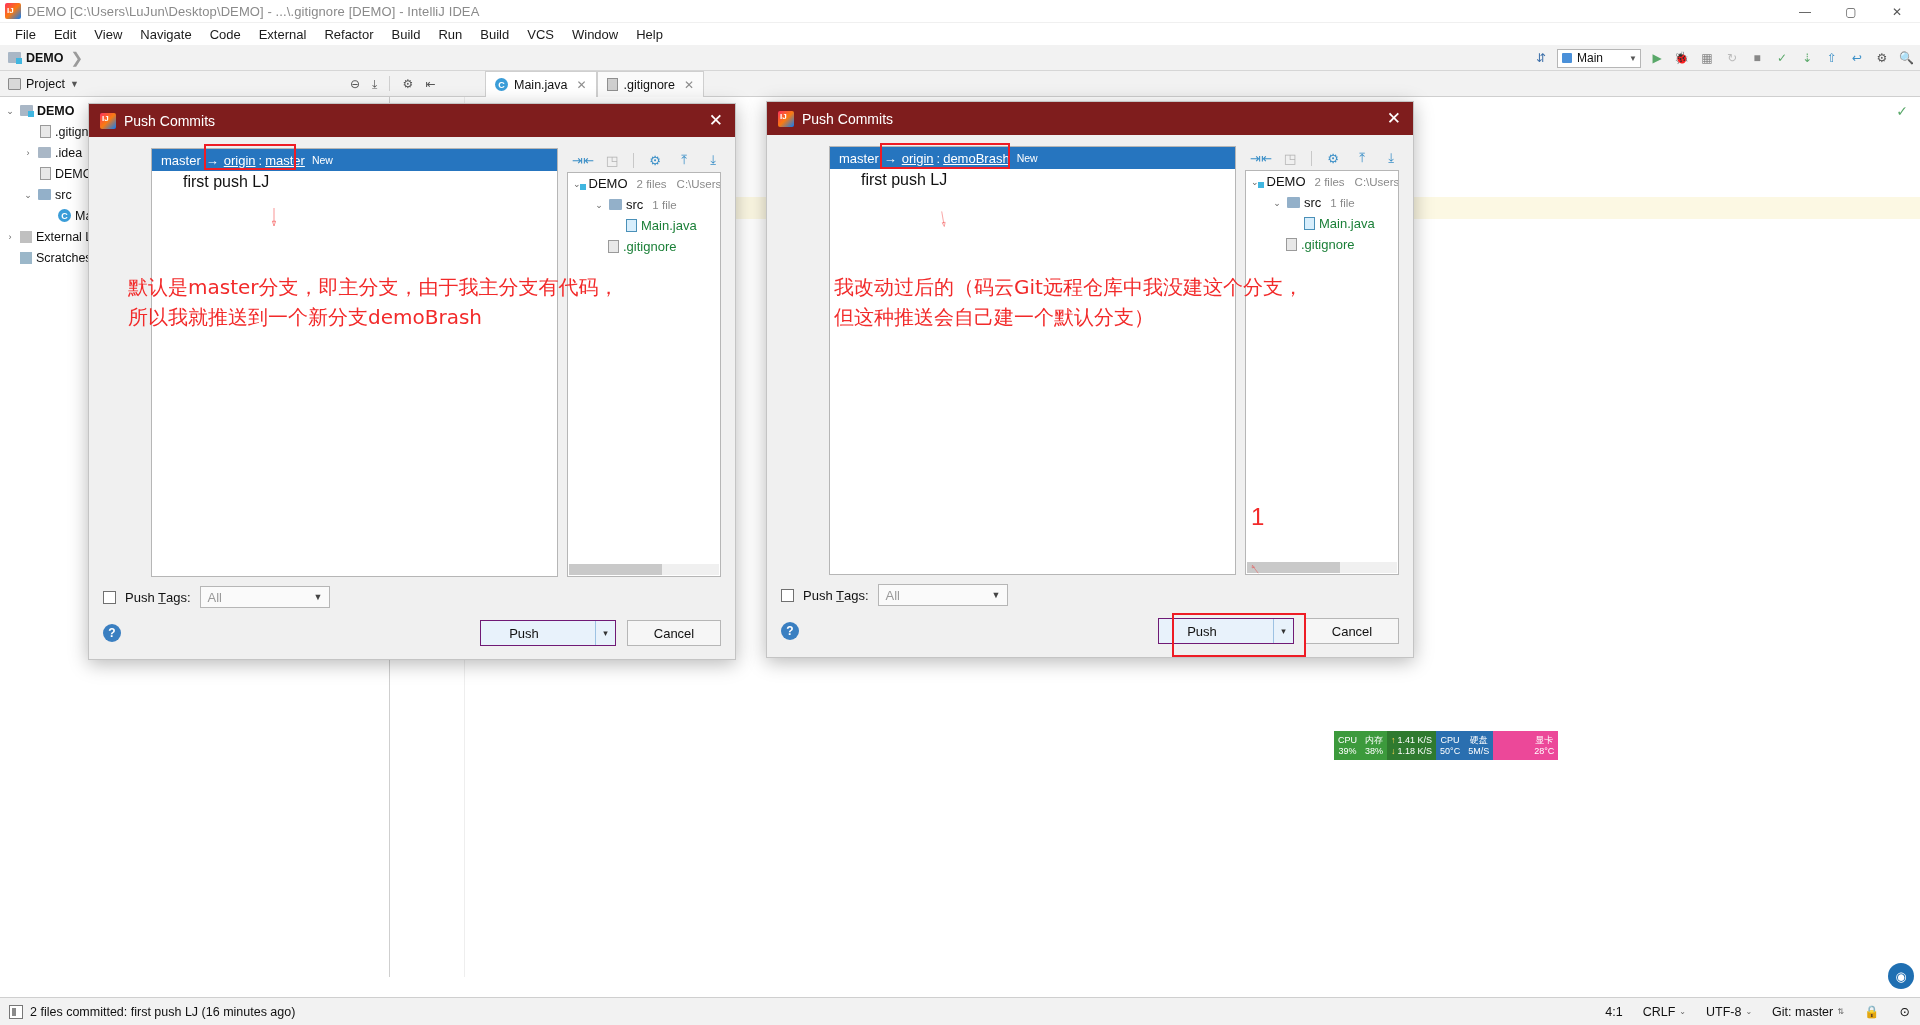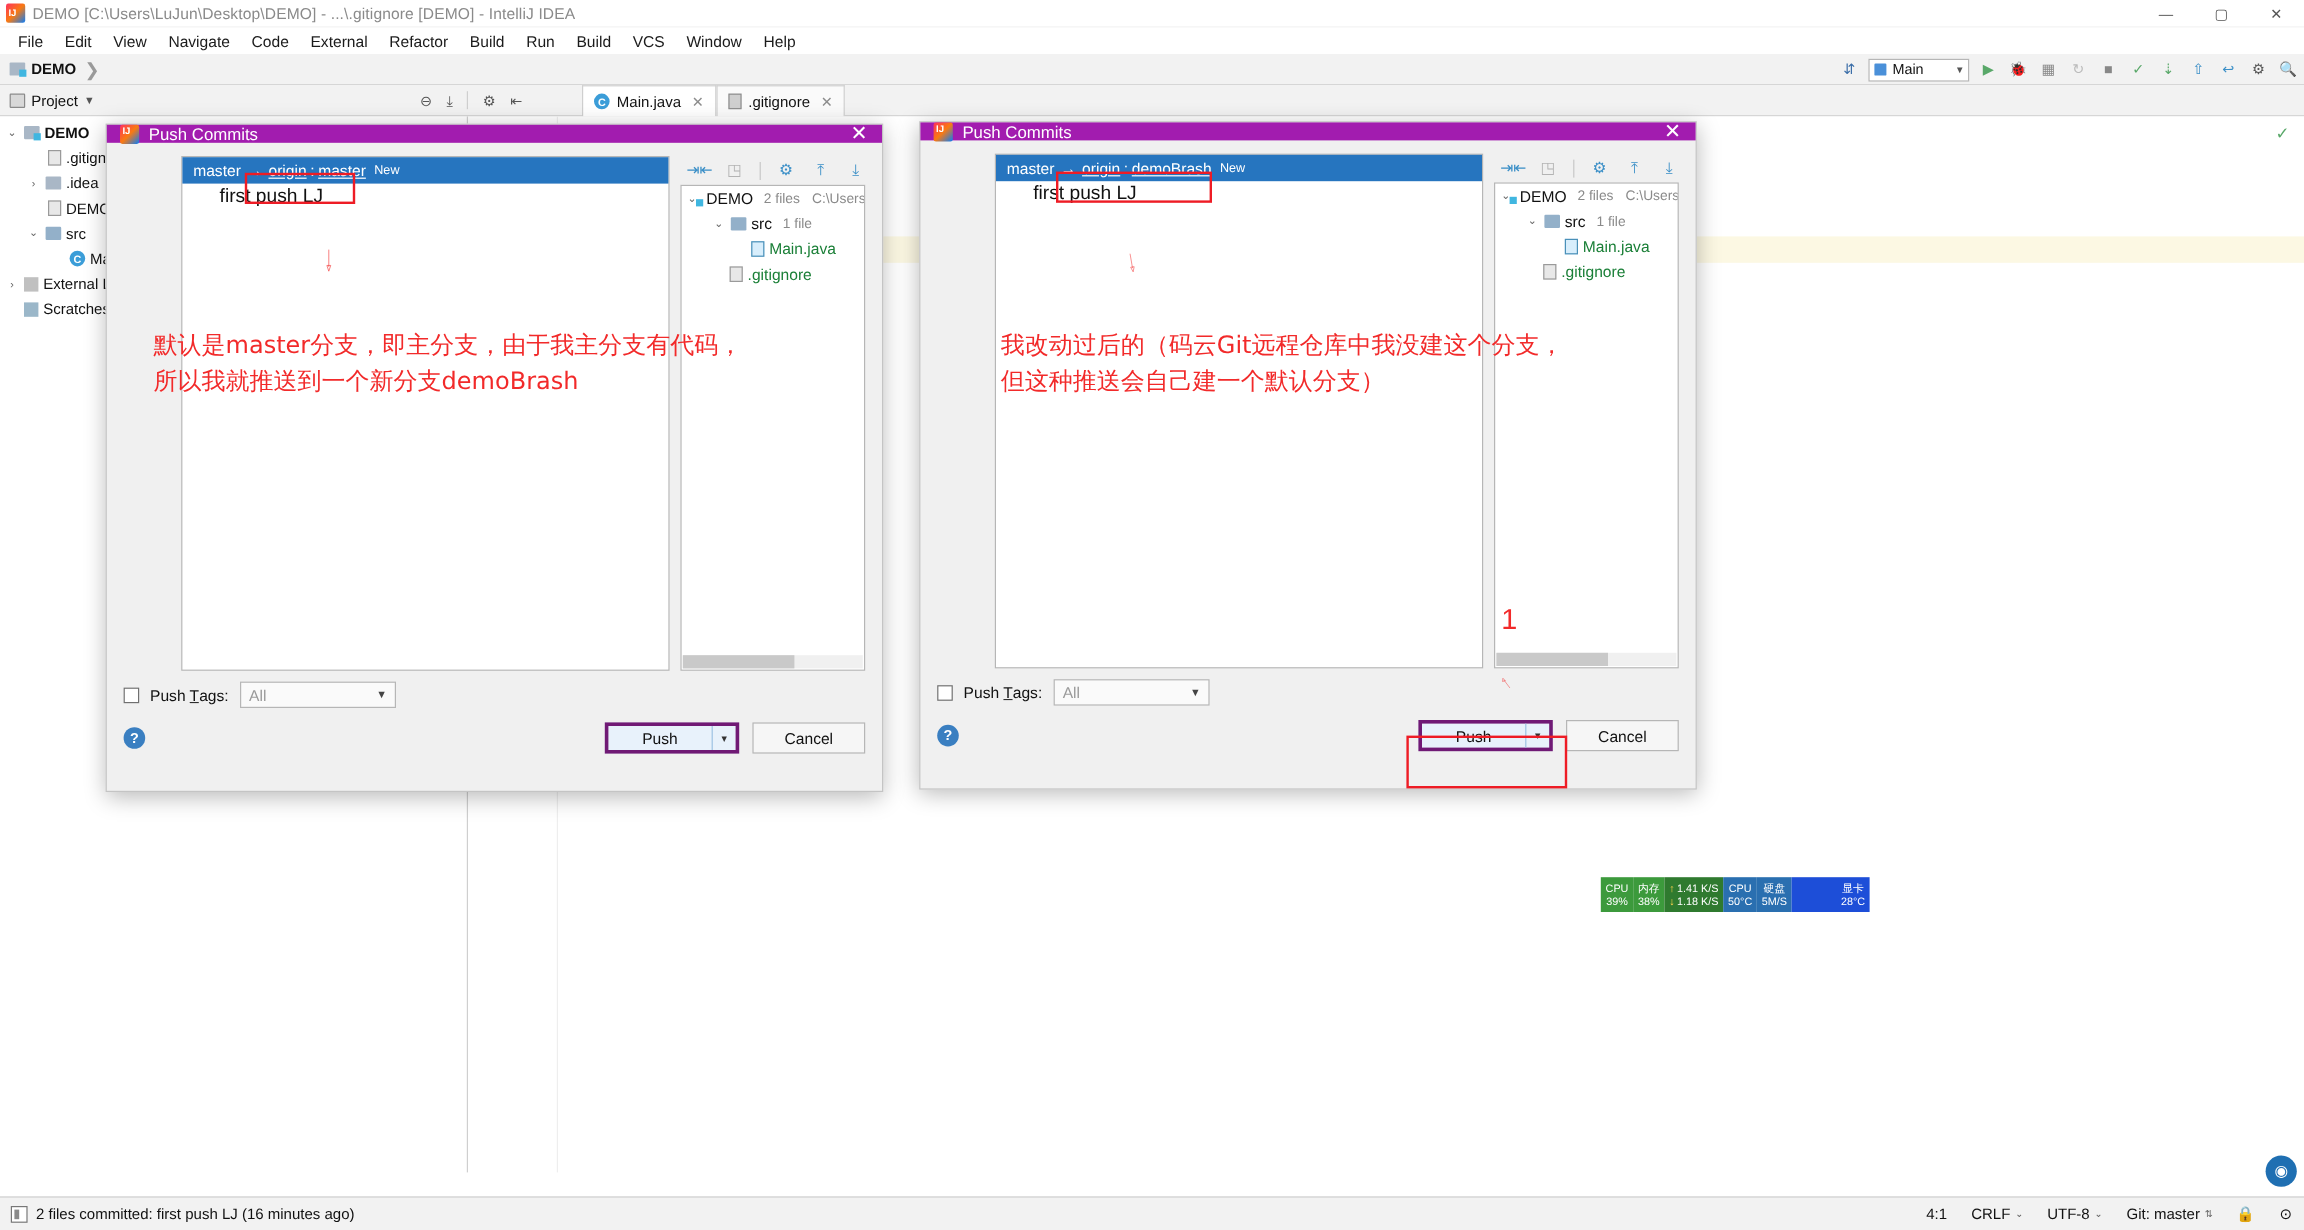--- a/index.html
+++ b/index.html
@@ -134,7 +134,7 @@
   
   .dialog{position:absolute;background:#f0f0f0;border:1px solid #c4c4c4;
           box-shadow:0 4px 18px rgba(0,0,0,.28);}
-  .dlg-title{height:15px;background:#a21caf;display:flex;align-items:center;padding-left:11px;gap:8px;}
+  .dlg-title{height:33px;background:#7f1d1d;display:flex;align-items:center;padding-left:11px;gap:8px;}
   .dlg-title .ijico{width:16px;height:16px;background:linear-gradient(135deg,#fe315d,#f97a12 50%,#087cfa);
                     border-radius:2px;position:relative;}
   .dlg-title .ijico:after{content:"IJ";position:absolute;left:2px;top:1px;font-size:8px;color:#fff;font-weight:bold;}

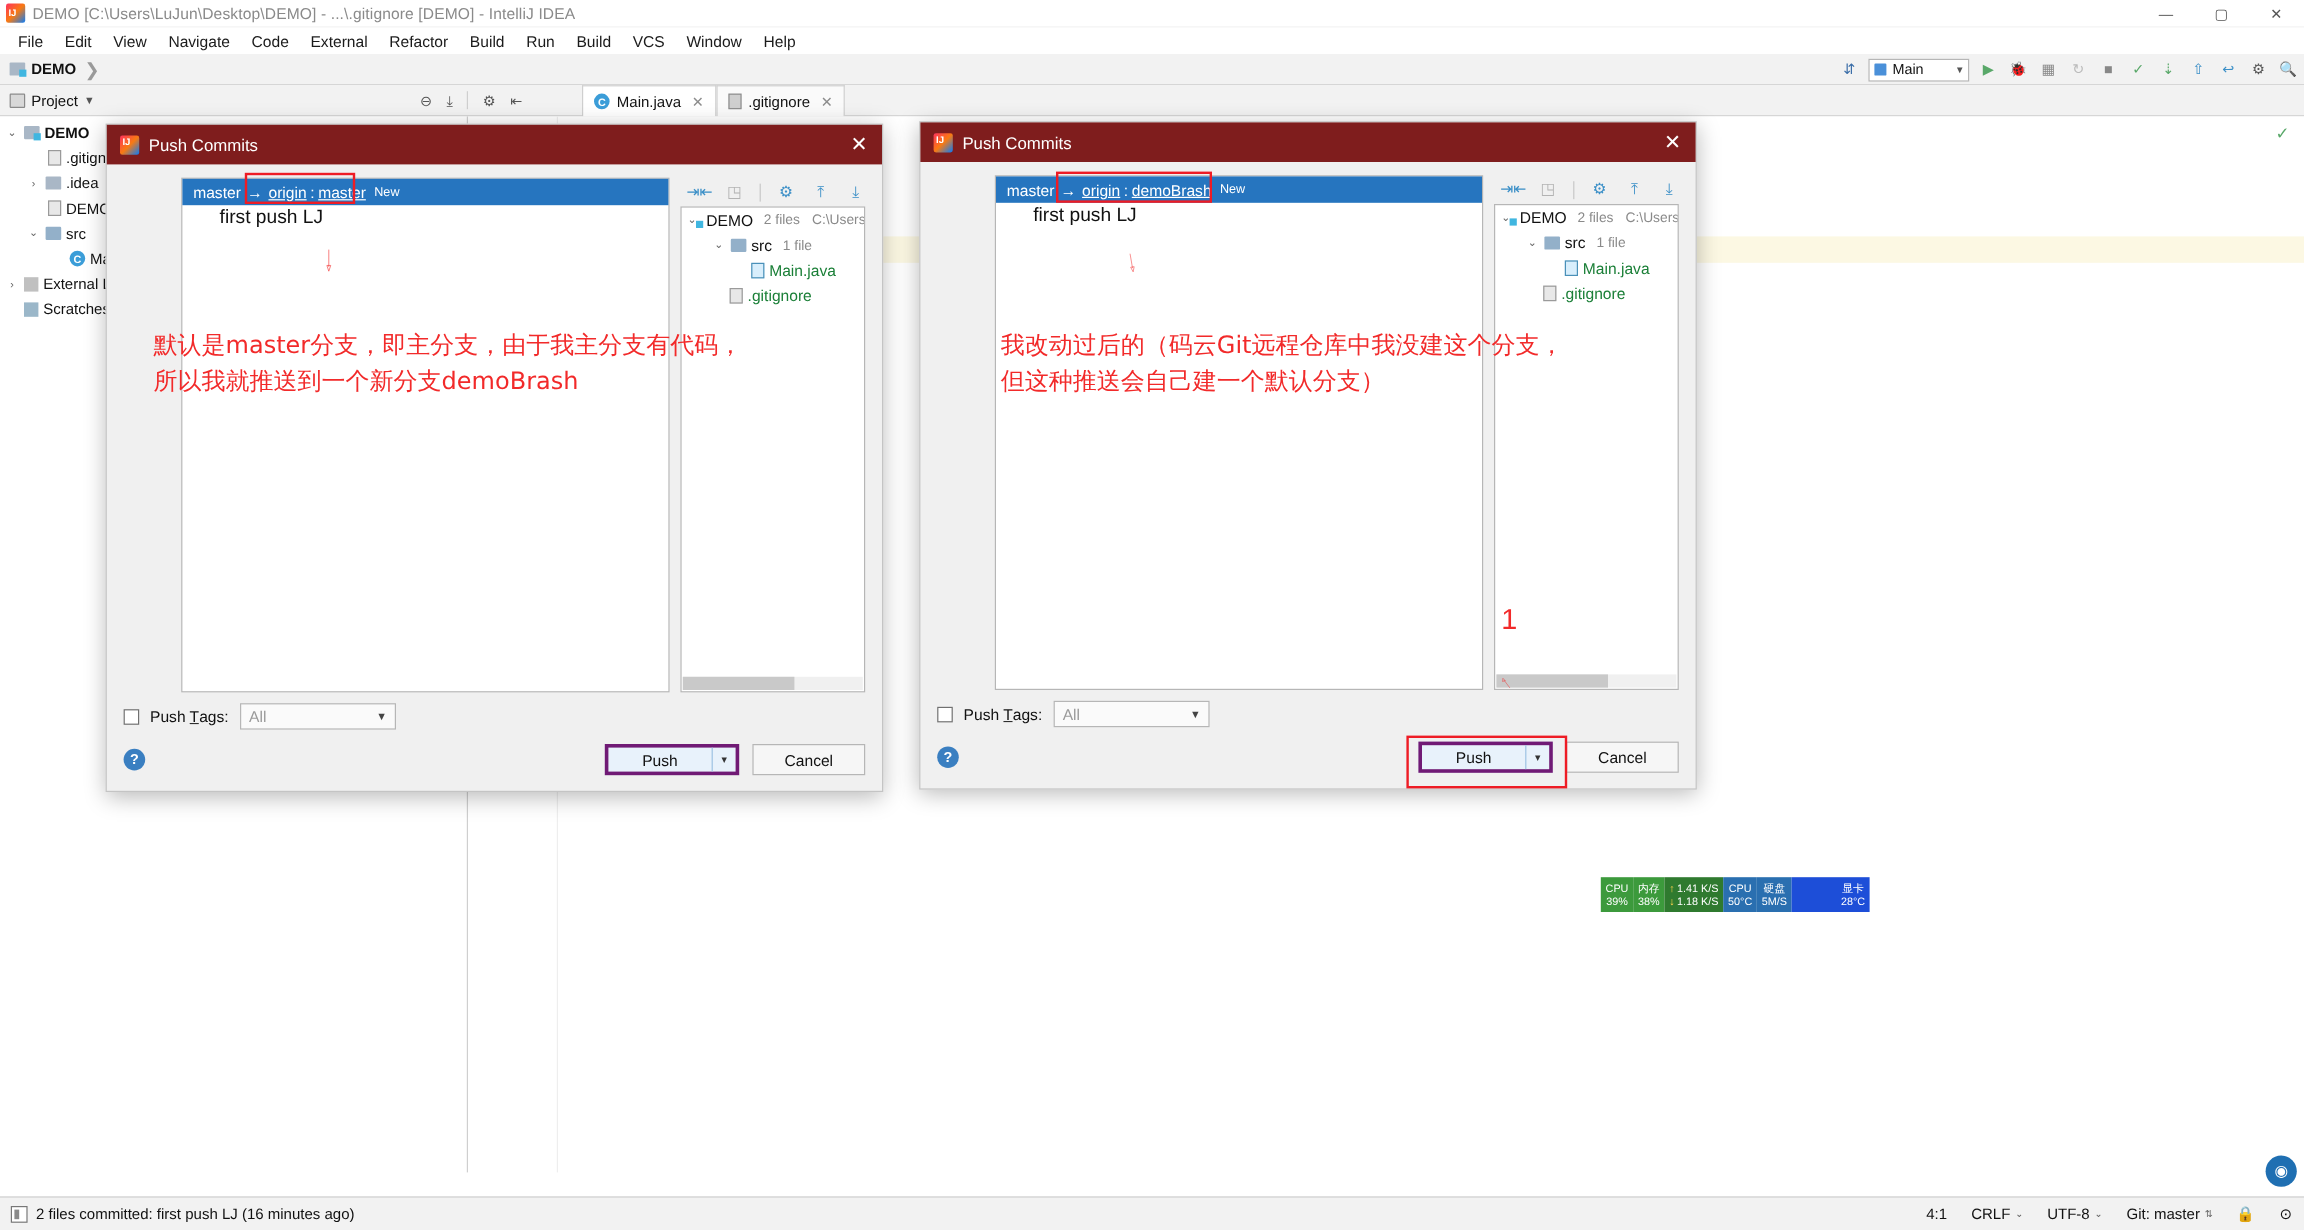--- a/index.html
+++ b/index.html
@@ -175,7 +175,7 @@
   .helpbtn{width:18px;height:18px;border-radius:50%;background:#3a7fc1;color:#fff;font-size:12px;
            display:flex;align-items:center;justify-content:center;font-weight:bold;}
   .btns{margin-left:auto;display:flex;gap:11px;align-items:center;}
-  .btn-split{display:flex;height:26px;border:3px solid #701a75;background:#e8f2fb;}
+  .btn-split{display:flex;height:26px;border:1px solid #701a75;background:#e8f2fb;gap:28px;}
   .btn-split .main{width:86px;display:flex;align-items:center;justify-content:center;font-size:13px;color:#111;}
   .btn-split .arw{width:20px;border-left:1px solid #9dc2e3;display:flex;align-items:center;justify-content:center;
                   font-size:9px;color:#333;}

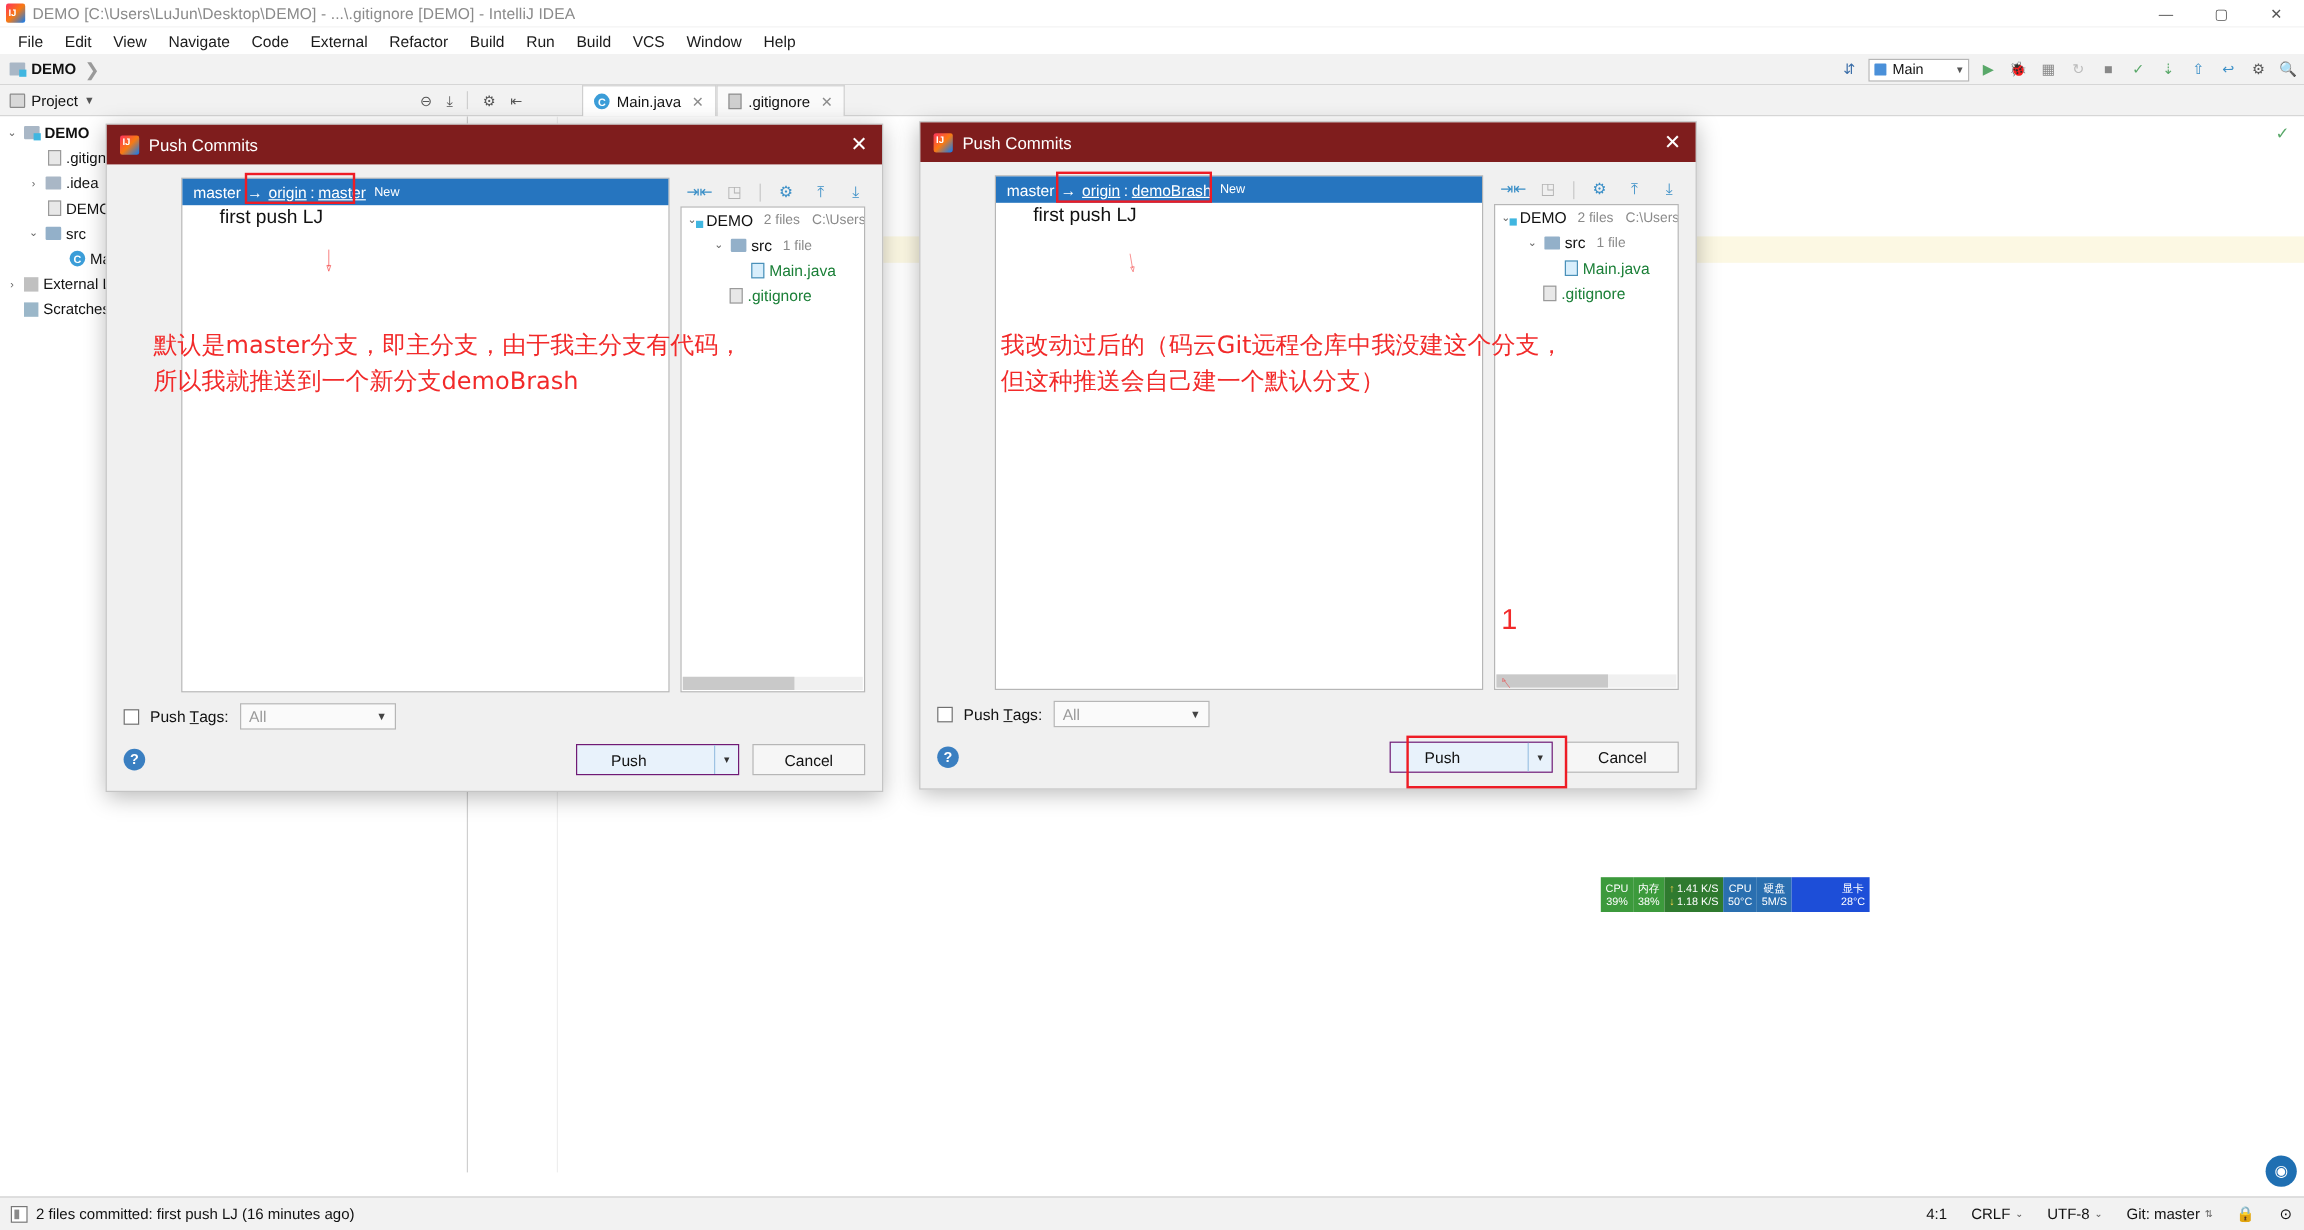--- a/index.html
+++ b/index.html
@@ -126,7 +126,7 @@
   .cw-green{background:#3c9a3c;}
   .cw-rates{background:#2f7a2f;display:flex;flex-direction:column;justify-content:center;padding:0 4px;line-height:11px;}
   .cw-blue{background:#2a6fb0;}
-  .cw-orange{background:#1d4ed8;padding-left:41px;}
+  .cw-orange{background:#ec4899;padding-left:41px;}
   .cw-rate-row{display:flex;align-items:center;gap:2px;white-space:nowrap;}
   .circlebtn{position:absolute;right:6px;bottom:36px;width:26px;height:26px;border-radius:50%;
              background:#1f6fb2;color:#fff;display:flex;align-items:center;justify-content:center;font-size:13px;}

